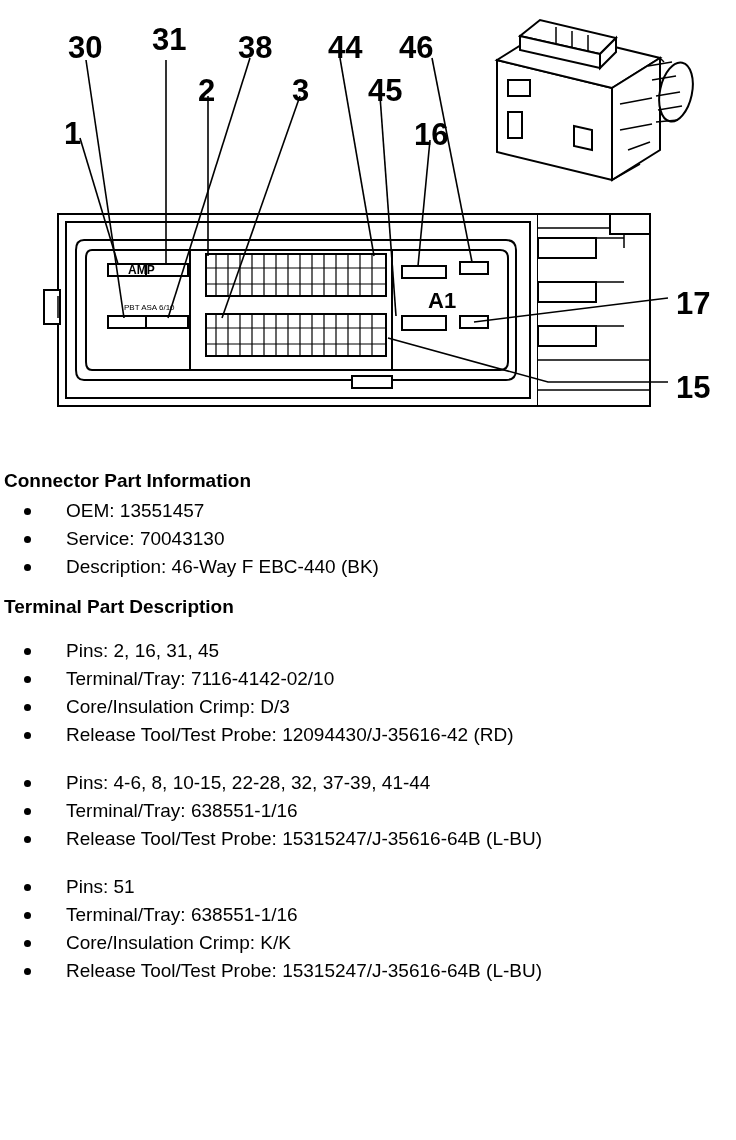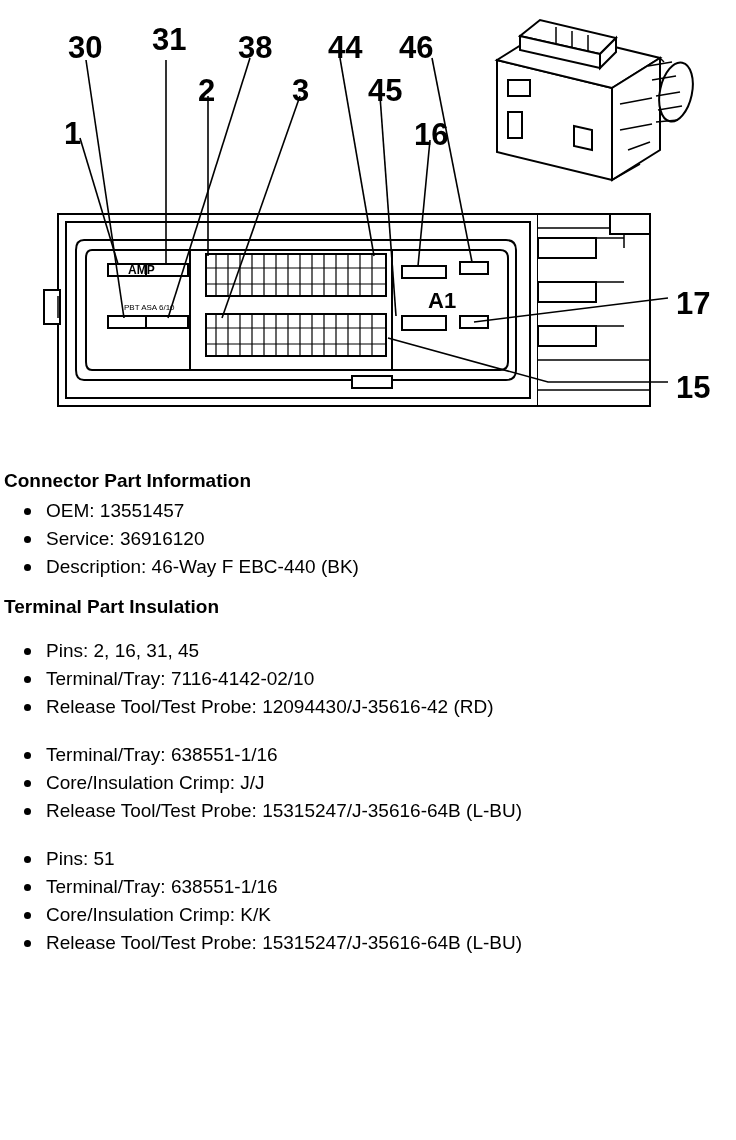--- a/index.html
+++ b/index.html
@@ -61,7 +61,7 @@
   }
   ul.bullets li {
     position: relative;
-    padding-left: 46px;
+    padding-left: 66px;
     font-size: 19px;
     line-height: 26px;
     margin-bottom: 2px;

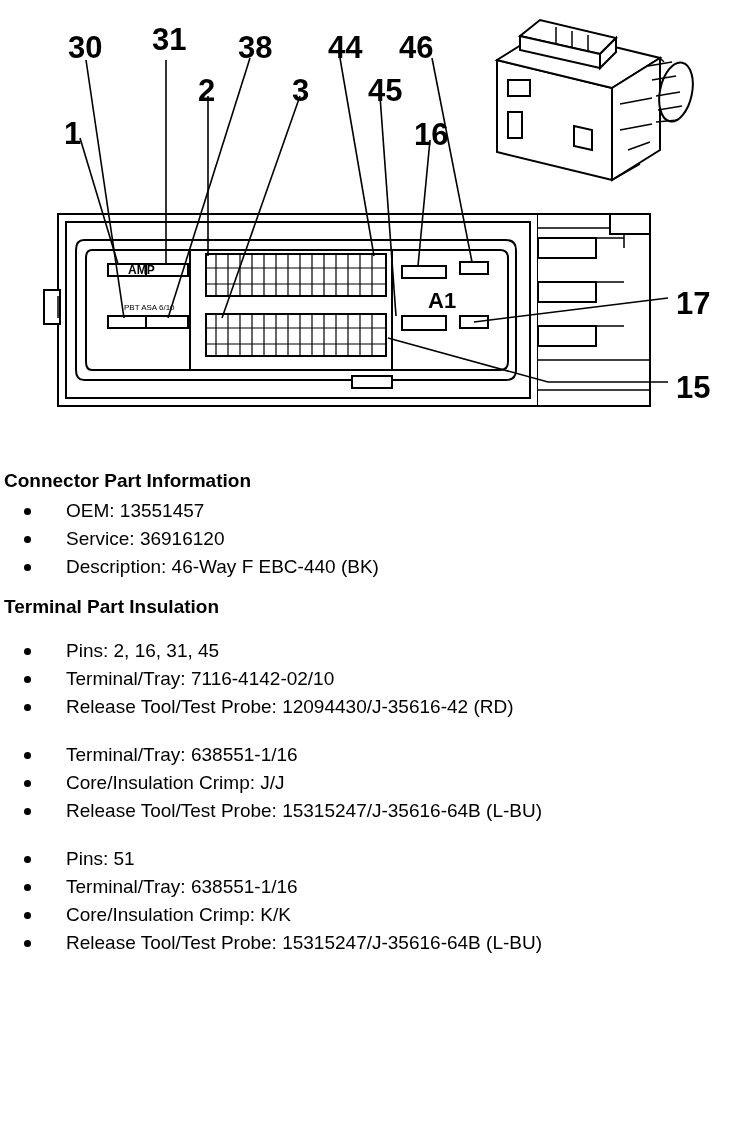--- a/index.html
+++ b/index.html
@@ -243,7 +243,7 @@
     <h2 class="section-title">Connector Part Information</h2>
     <ul class="bullets">
       <li>OEM: 13551457</li>
-      <li>Service: 36916120</li>
+      <li>Service: 70043130</li>
       <li>Description: 46-Way F EBC-440 (BK)</li>
     </ul>
   </div>

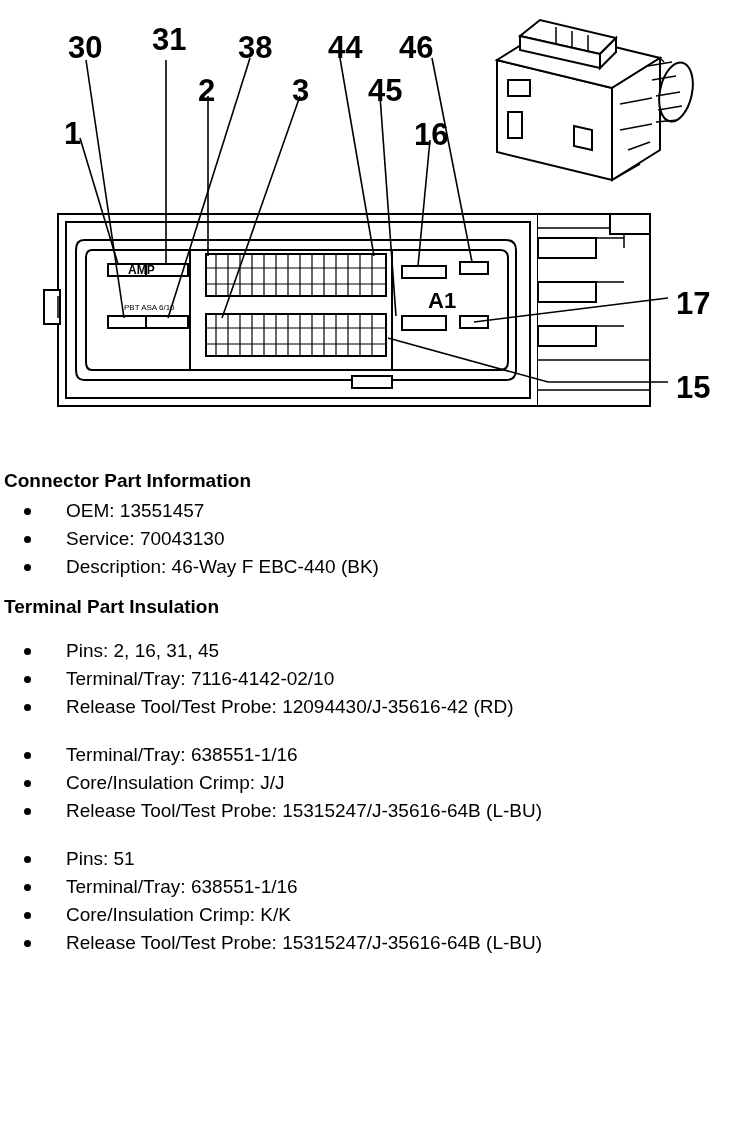--- a/index.html
+++ b/index.html
@@ -251,7 +251,7 @@
   <div class="title-gap-1"></div>
 
   <div class="section">
-    <h2 class="section-title">Terminal Part Insulation</h2>
+    <h2 class="section-title">Terminal Part Description</h2>
 
     <div class="title-gap-2"></div>
 

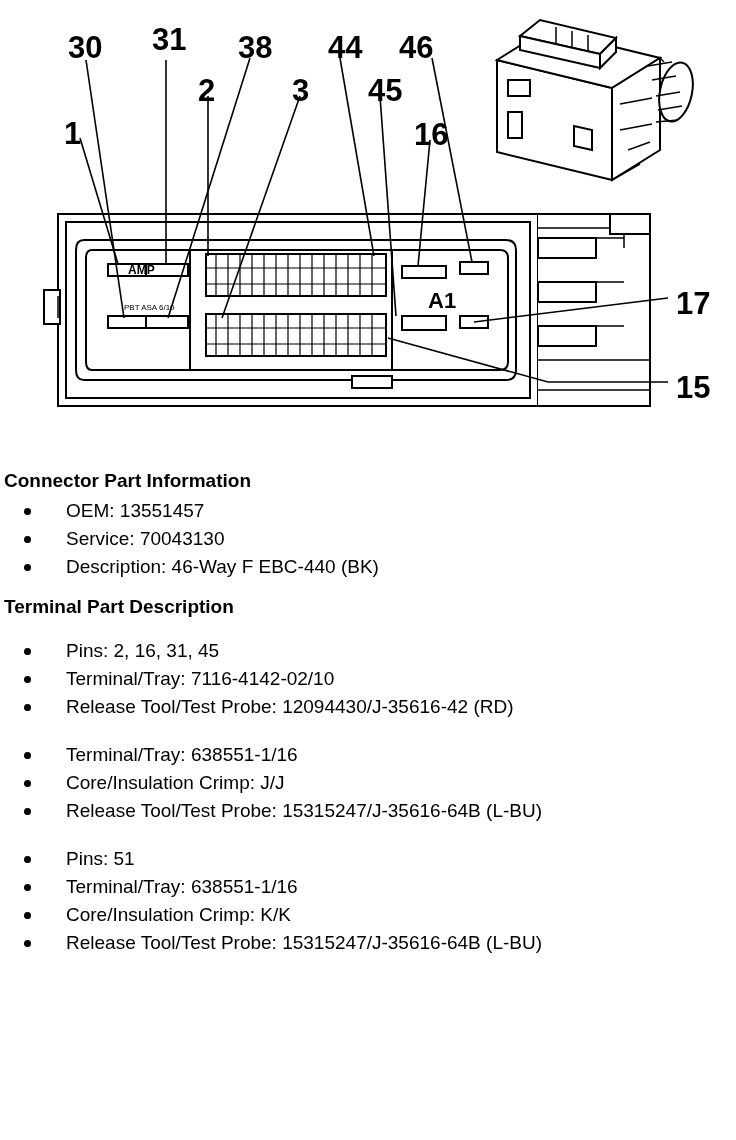--- a/index.html
+++ b/index.html
@@ -258,6 +258,7 @@
     <ul class="bullets">
       <li>Pins: 2, 16, 31, 45</li>
       <li>Terminal/Tray: 7116-4142-02/10</li>
+      <li>Core/Insulation Crimp: D/3</li>
       <li>Release Tool/Test Probe: 12094430/J-35616-42 (RD)</li>
     </ul>
 

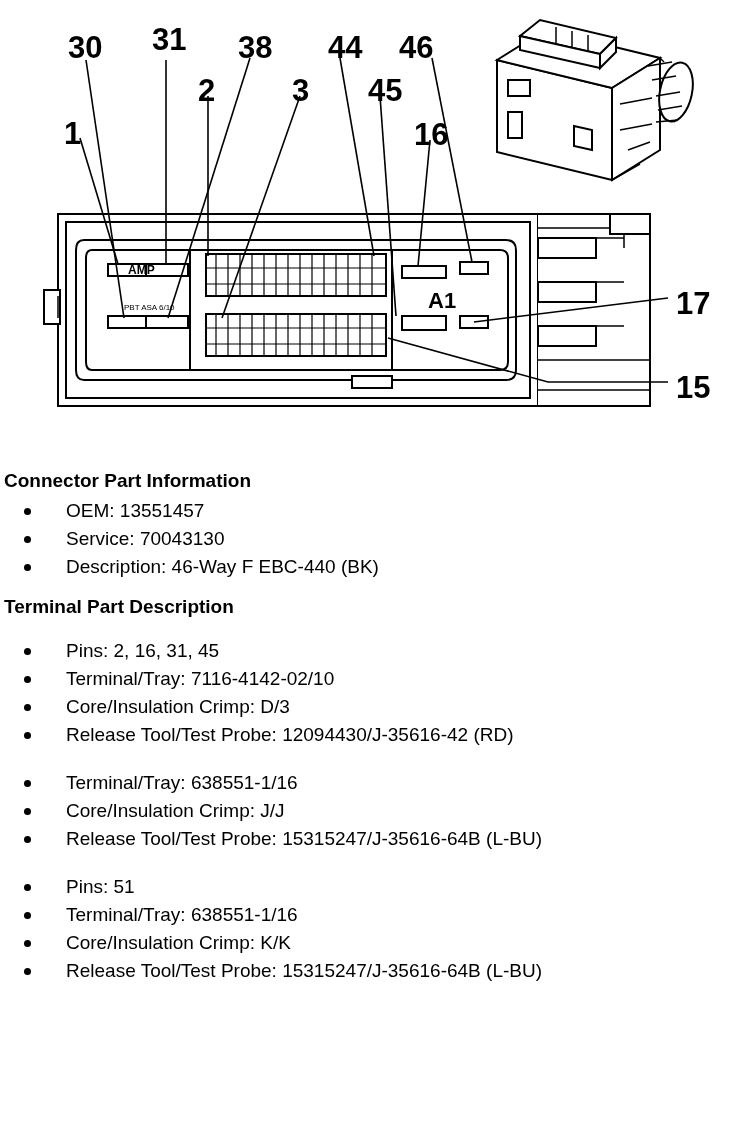--- a/index.html
+++ b/index.html
@@ -265,6 +265,7 @@
     <div class="group-gap"></div>
 
     <ul class="bullets">
+      <li>Pins: 4-6, 8, 10-15, 22-28, 32, 37-39, 41-44</li>
       <li>Terminal/Tray: 638551-1/16</li>
       <li>Core/Insulation Crimp: J/J</li>
       <li>Release Tool/Test Probe: 15315247/J-35616-64B (L-BU)</li>

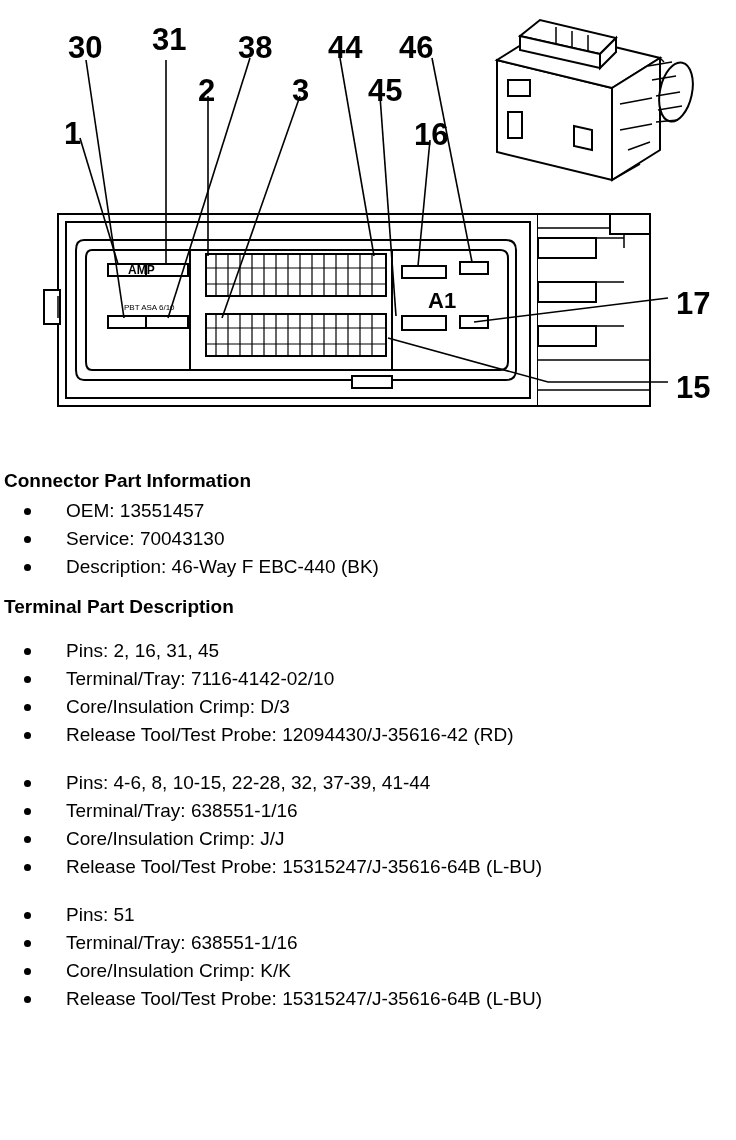--- a/index.html
+++ b/index.html
@@ -267,7 +267,6 @@
     <ul class="bullets">
       <li>Pins: 4-6, 8, 10-15, 22-28, 32, 37-39, 41-44</li>
       <li>Terminal/Tray: 638551-1/16</li>
-      <li>Core/Insulation Crimp: J/J</li>
       <li>Release Tool/Test Probe: 15315247/J-35616-64B (L-BU)</li>
     </ul>
 

